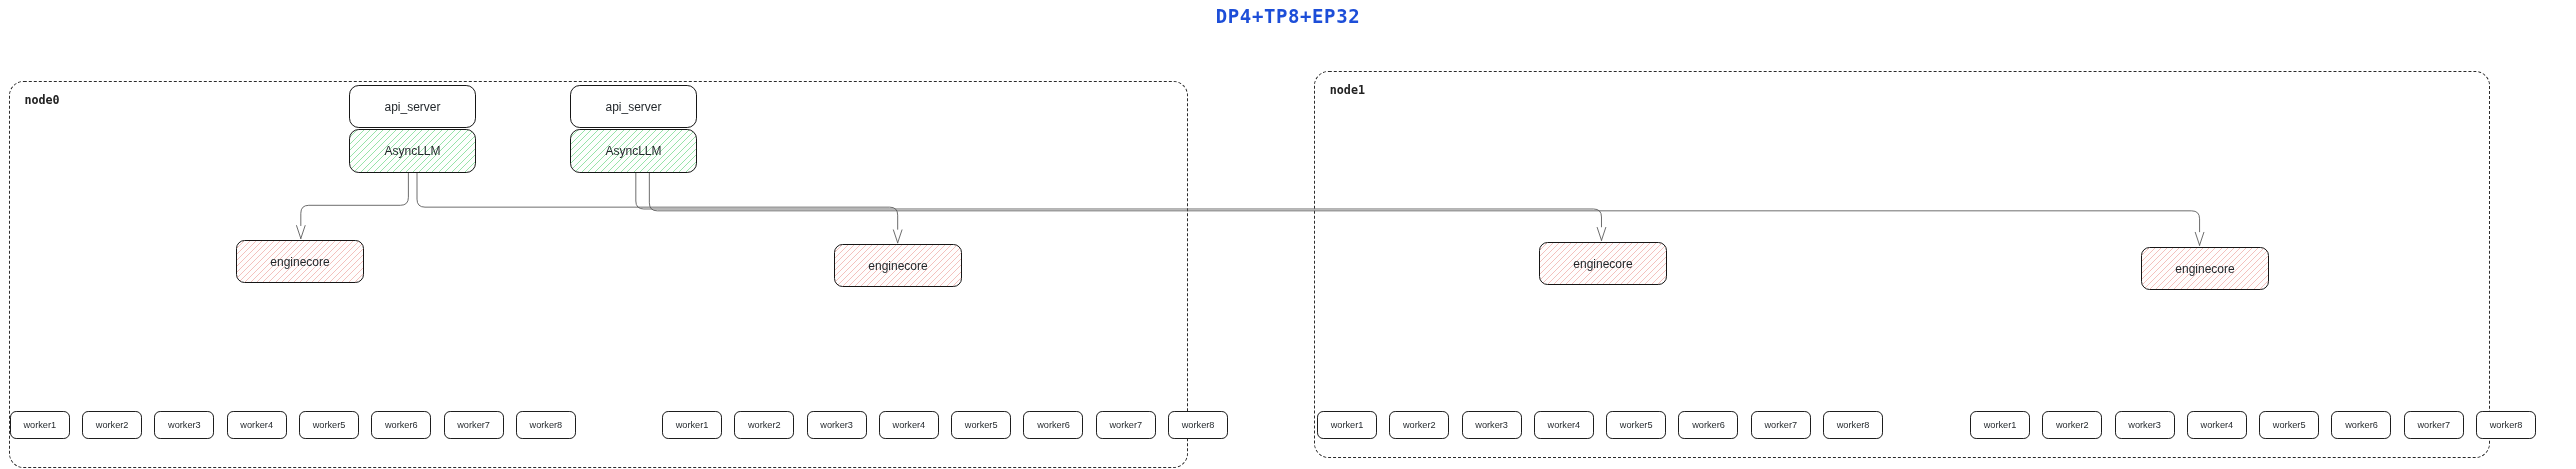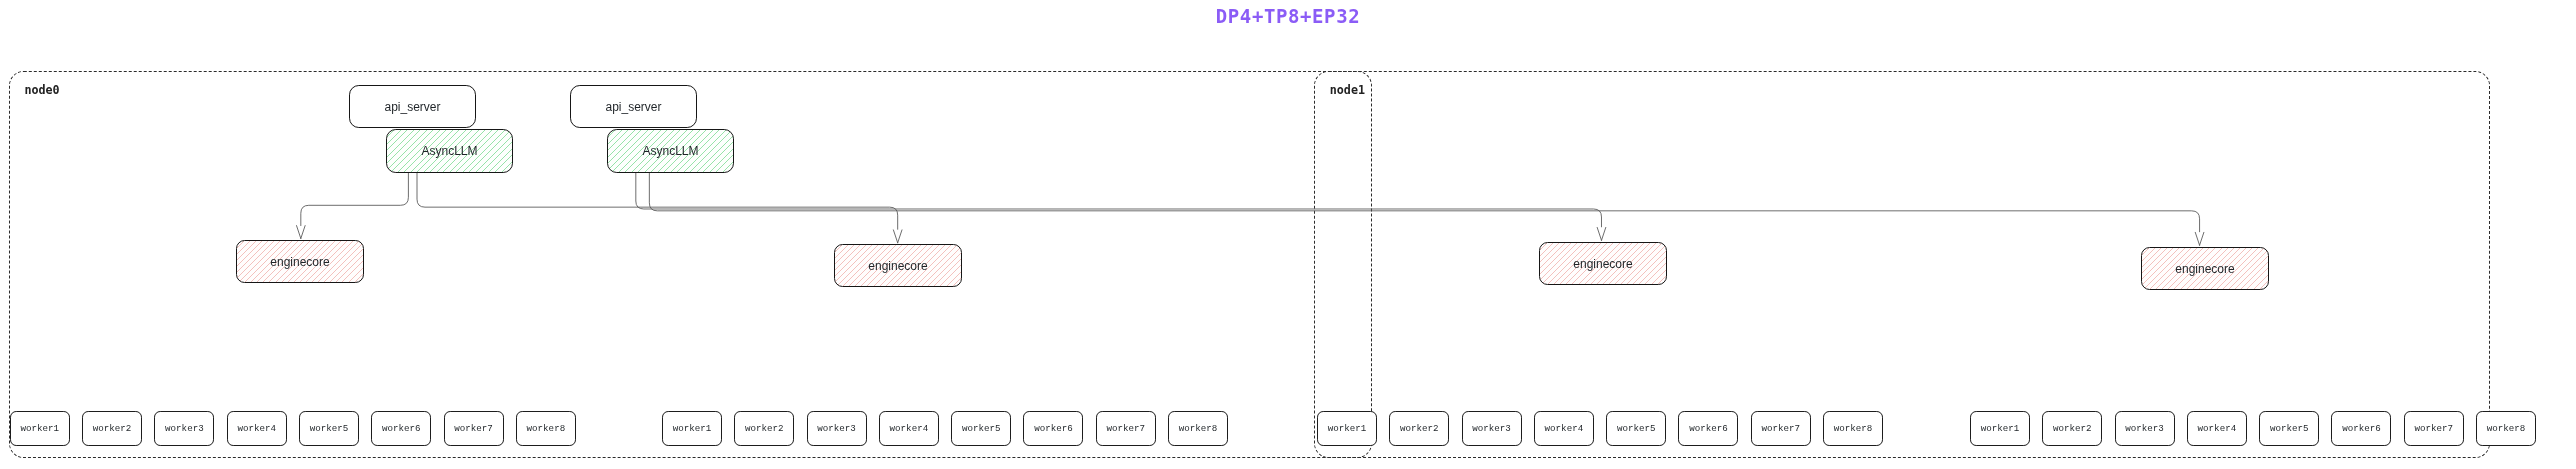--- a/index.html
+++ b/index.html
@@ -16,7 +16,7 @@
     text-align:center;
     font-family:"DejaVu Sans Mono", monospace;
     font-size:19px;font-weight:bold;letter-spacing:0.6px;
-    color:#8b5cf6;
+    color:#1d4ed8;
   }
   .node-rect{
     position:absolute;

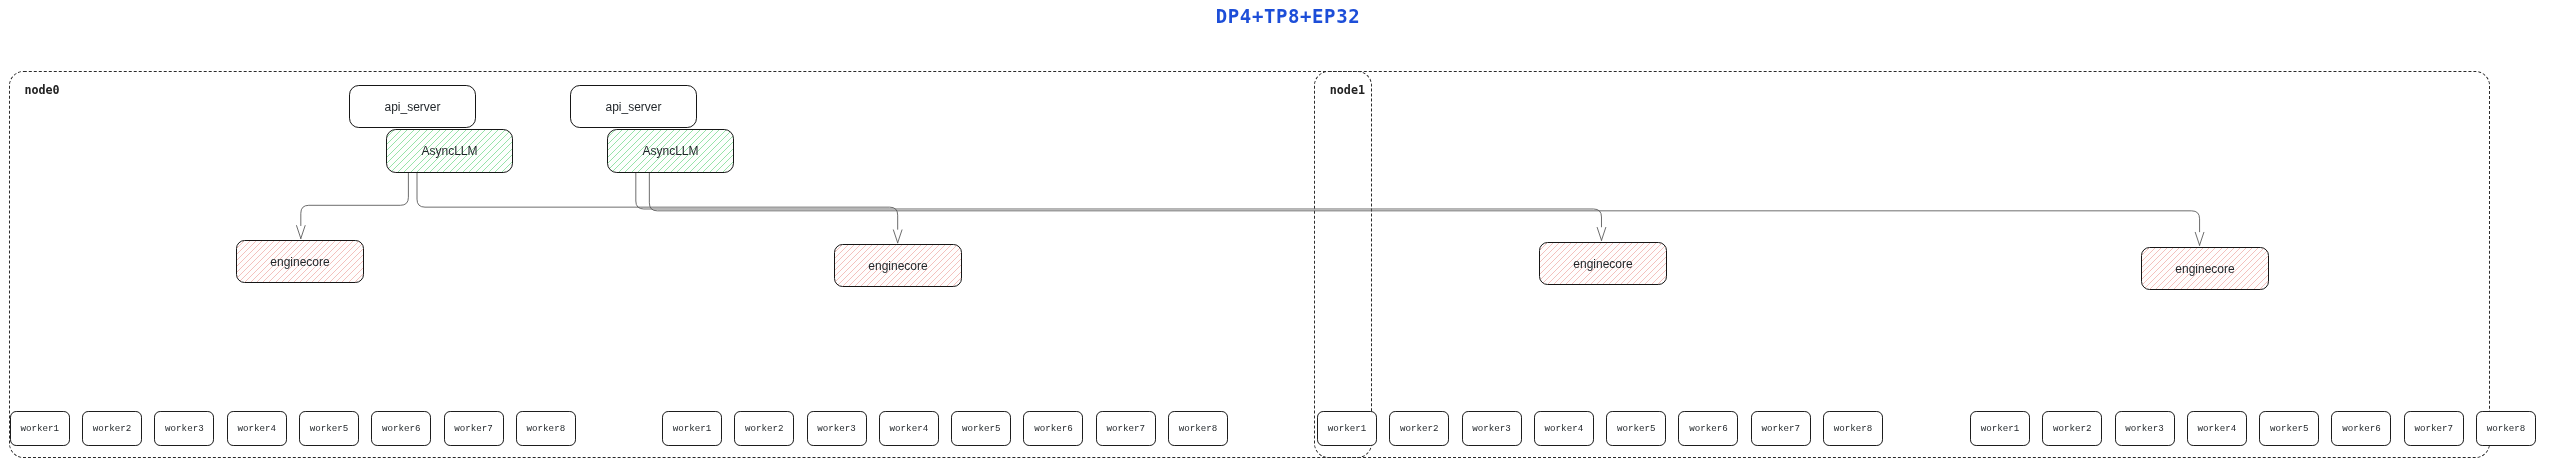--- a/index.html
+++ b/index.html
@@ -80,7 +80,7 @@
 
   <div class="title">DP4+TP8+EP32</div>
 
-  <div class="node-rect" style="left:8.6px;top:71px;width:1363px;height:387px;">
+  <div class="node-rect" style="left:8.6px;top:81px;width:1179px;height:387px;">
     <div class="node-label">node0</div>
   </div>
 

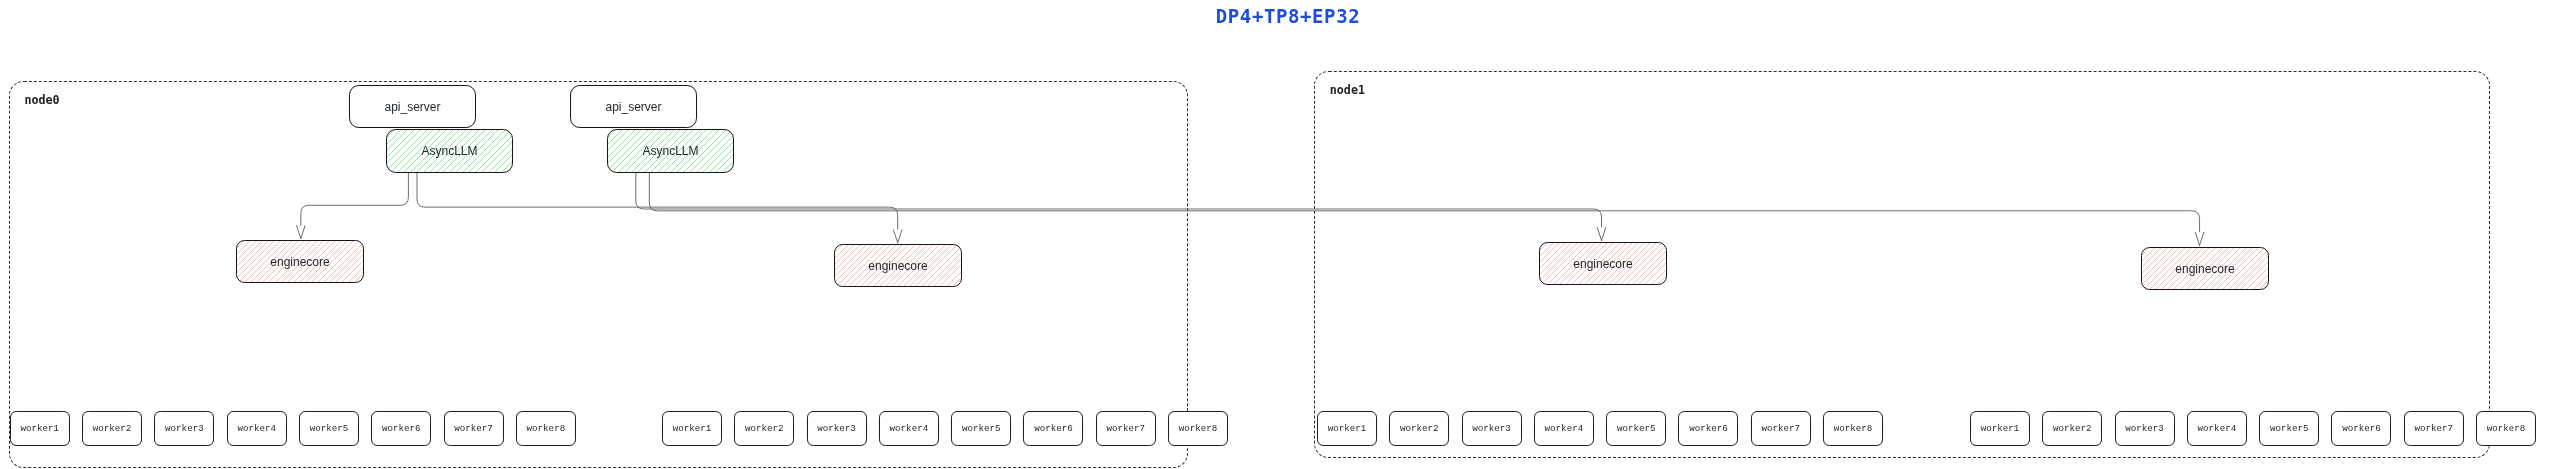--- a/index.html
+++ b/index.html
@@ -46,7 +46,6 @@
         rgba(134,222,155,0.85) 0px, rgba(134,222,155,0.85) 0.9px,
         transparent 0.9px, transparent 4.6px),
       #fdfffd;
-    margin-left: 37px;
   }
   .ec{
     border-radius:8.6px;

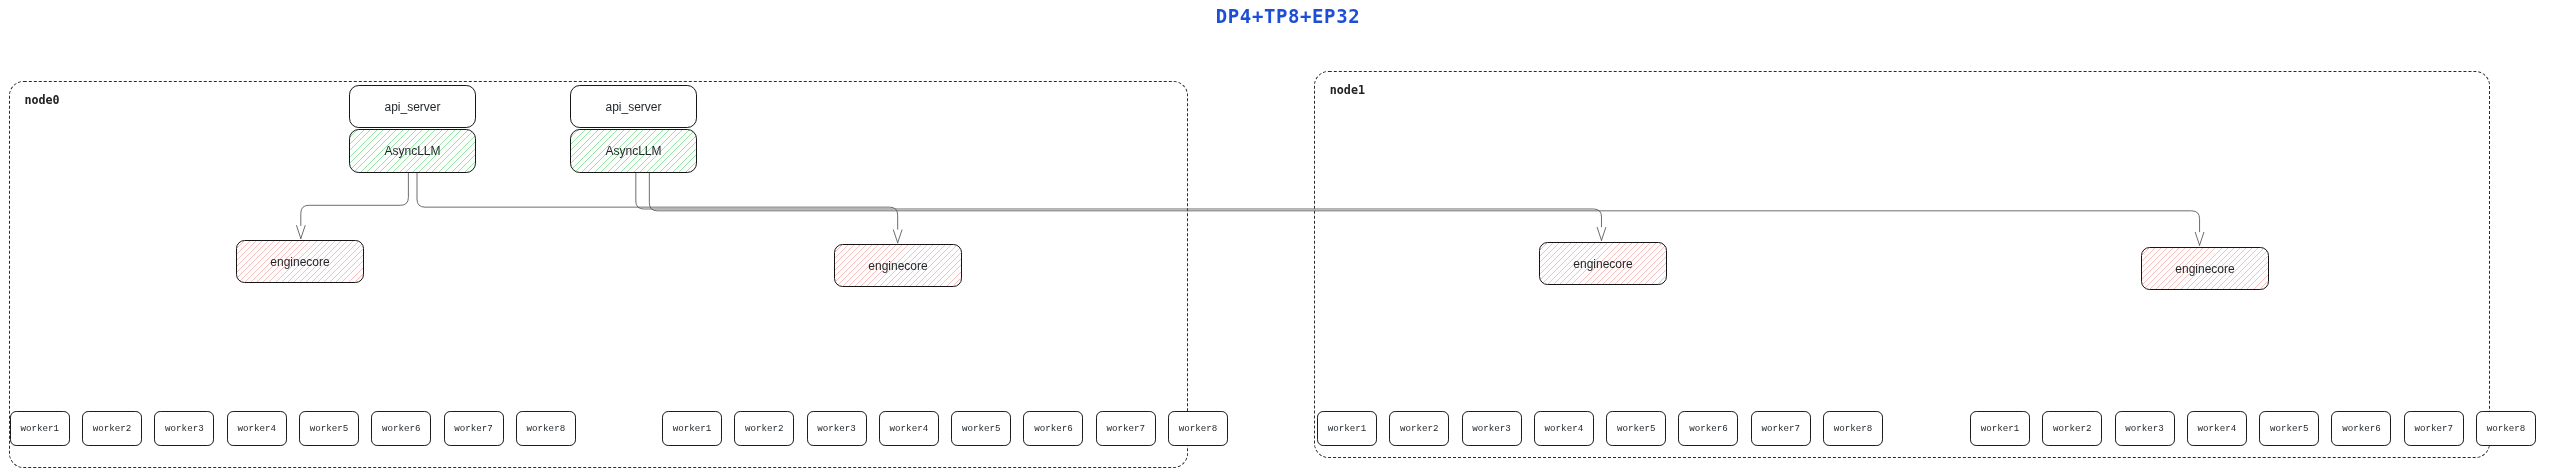--- a/index.html
+++ b/index.html
@@ -61,13 +61,12 @@
   }
   .worker{
     box-sizing:border-box;
-    width:60px;height:35px;
+    width:60px;height:28px;
     border:1.2px solid #1d1d1d;border-radius:6.2px;
     background:#ffffff;
     display:flex;align-items:center;justify-content:center;
     font-size:9.2px;color:#1f2428;
     flex:0 0 auto;
-    font-family:Liberation Mono, monospace;
   }
   .edges{position:absolute;left:0;top:0;width:2576px;height:469px;pointer-events:none;}
   .edges path{fill:none;stroke:#555555;stroke-width:1.4px;stroke-linecap:round;}

